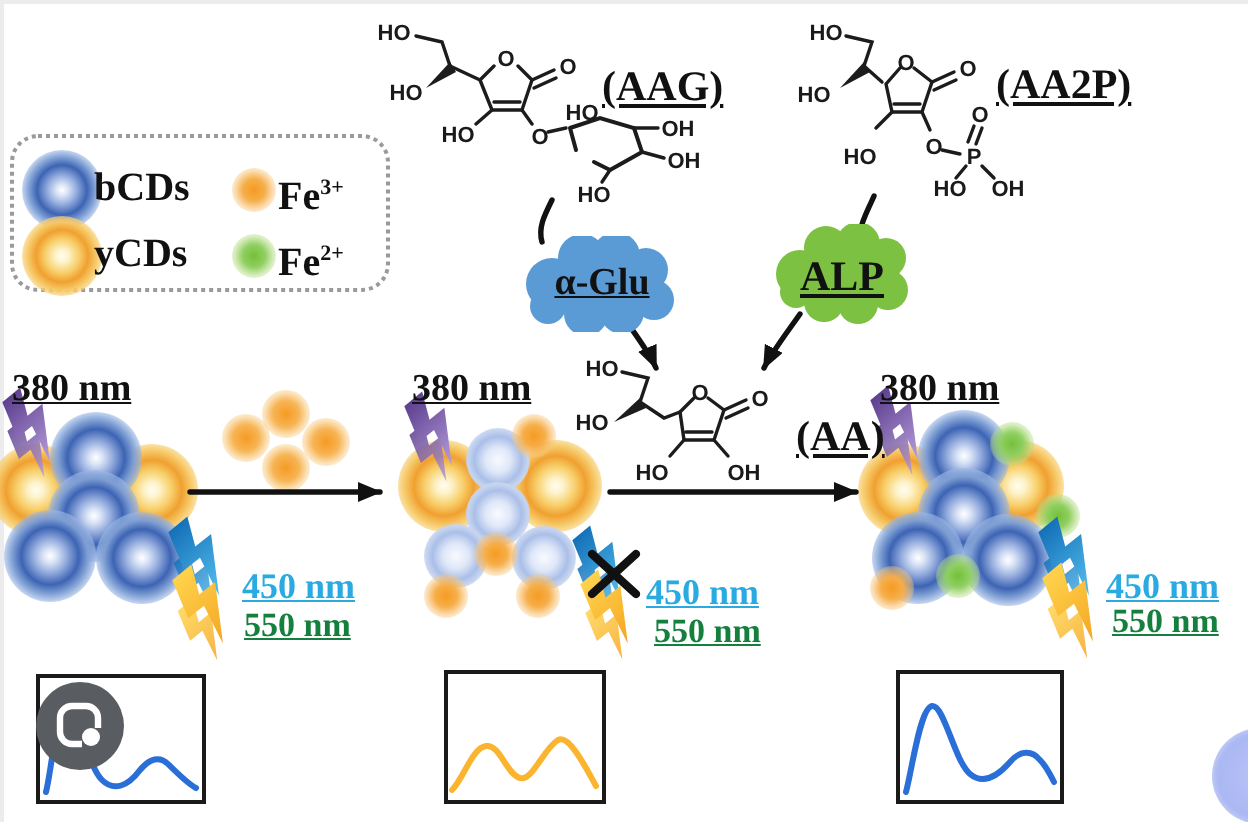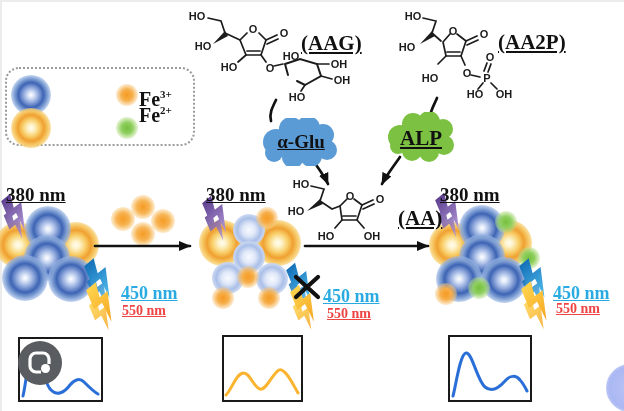--- a/index.html
+++ b/index.html
@@ -69,6 +69,7 @@
 
 <div class="legend">
   <div class="pt cd-blue cd40" style="left:4px;top:6px;"></div>
+  <span class="lbl" style="left:40px;top:14px;">bCDs</span>
   <div class="pt fe-orange" style="left:109px;top:15px;"></div>
   <span class="lbl" style="left:132px;top:14px;"><span>Fe</span><sup>3+</sup></span>
   <div class="pt cd-yellow cd40" style="left:4px;top:39px;"></div>

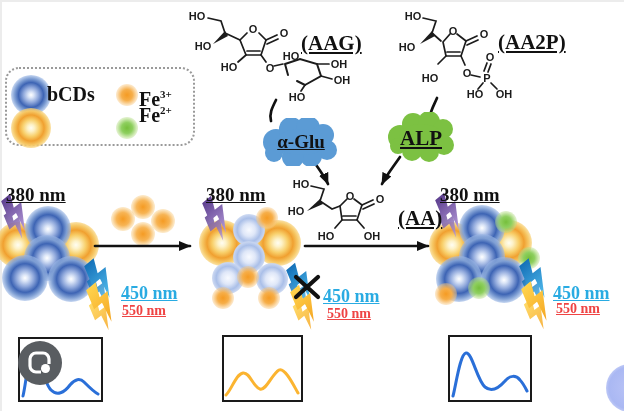--- a/index.html
+++ b/index.html
@@ -73,6 +73,7 @@
   <div class="pt fe-orange" style="left:109px;top:15px;"></div>
   <span class="lbl" style="left:132px;top:14px;"><span>Fe</span><sup>3+</sup></span>
   <div class="pt cd-yellow cd40" style="left:4px;top:39px;"></div>
+  <span class="lbl" style="left:40px;top:47px;">yCDs</span>
   <div class="pt fe-green" style="left:109px;top:48px;"></div>
   <span class="lbl" style="left:132px;top:30px;"><span>Fe</span><sup>2+</sup></span>
 </div>

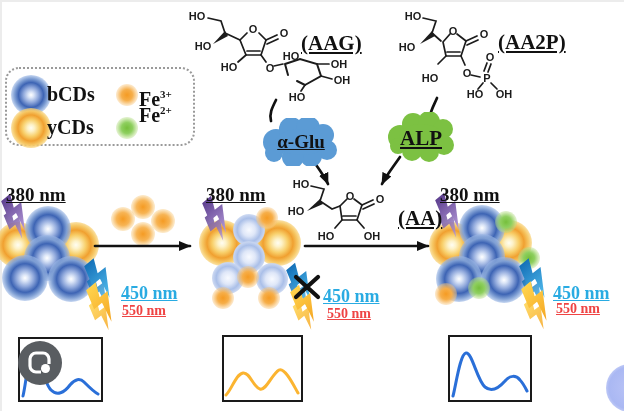--- a/index.html
+++ b/index.html
@@ -75,7 +75,7 @@
   <div class="pt cd-yellow cd40" style="left:4px;top:39px;"></div>
   <span class="lbl" style="left:40px;top:47px;">yCDs</span>
   <div class="pt fe-green" style="left:109px;top:48px;"></div>
-  <span class="lbl" style="left:132px;top:30px;"><span>Fe</span><sup>2+</sup></span>
+  <span class="lbl" style="left:132px;top:47px;"><span>Fe</span><sup>2+</sup></span>
 </div>
 
 <div class="pt cd-yellow" style="left:-5px;top:222px;"></div>

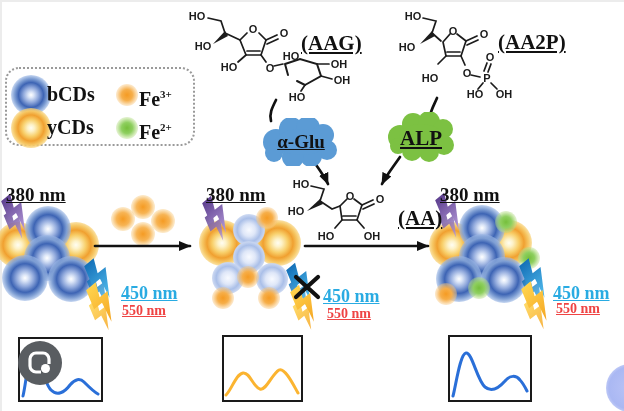--- a/index.html
+++ b/index.html
@@ -39,7 +39,7 @@
              color:#111;white-space:nowrap;text-decoration:underline;}
   .nm380{font-size:19px;}
   .nm450{font-size:18px;color:#29abe2;}
-  .nm550{font-size:14px;color:#ef4444;}
+  .nm550{font-size:17px;color:#15803d;}
   .mol-label{font-size:21px;}
   .enzyme-label{font-size:19px;text-align:center;}
 

